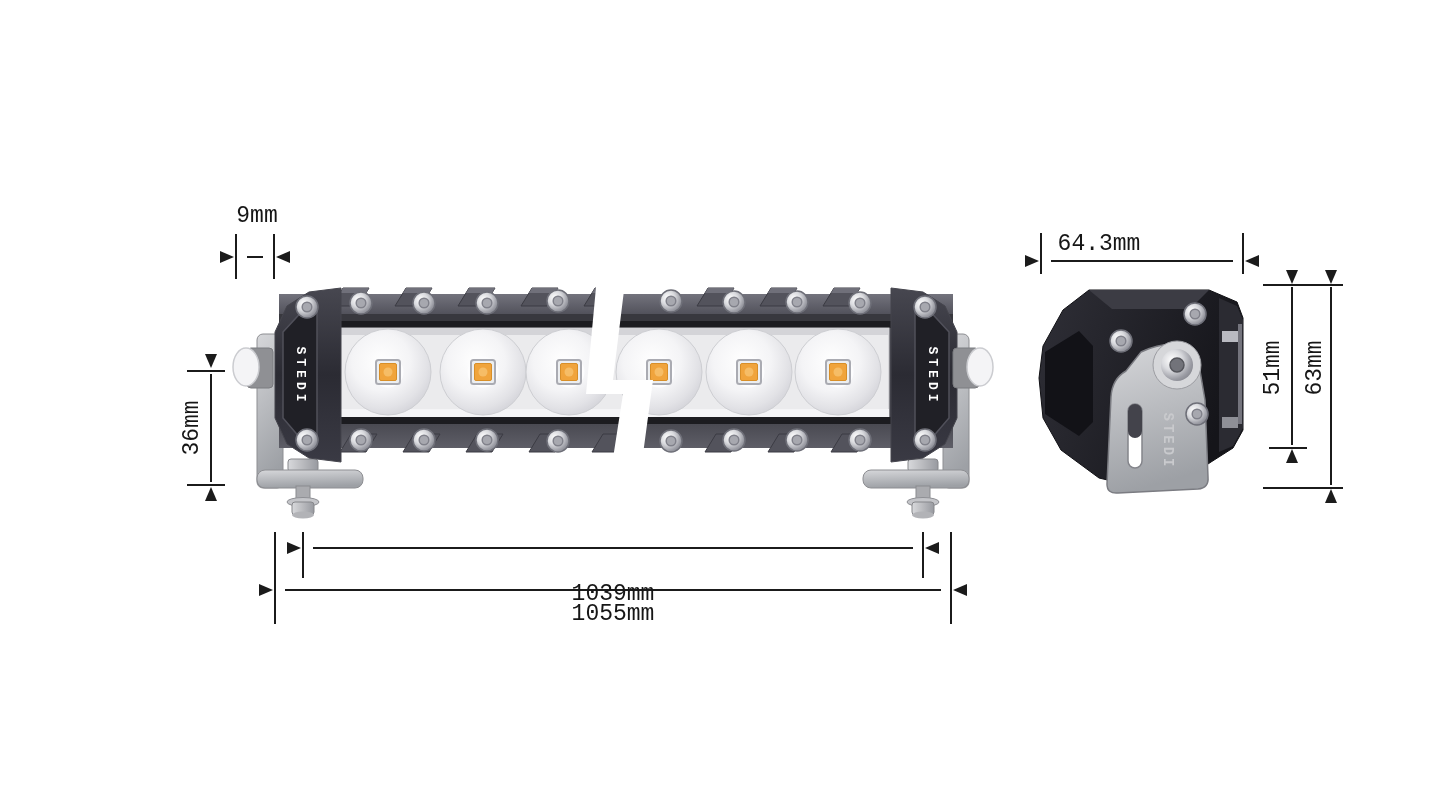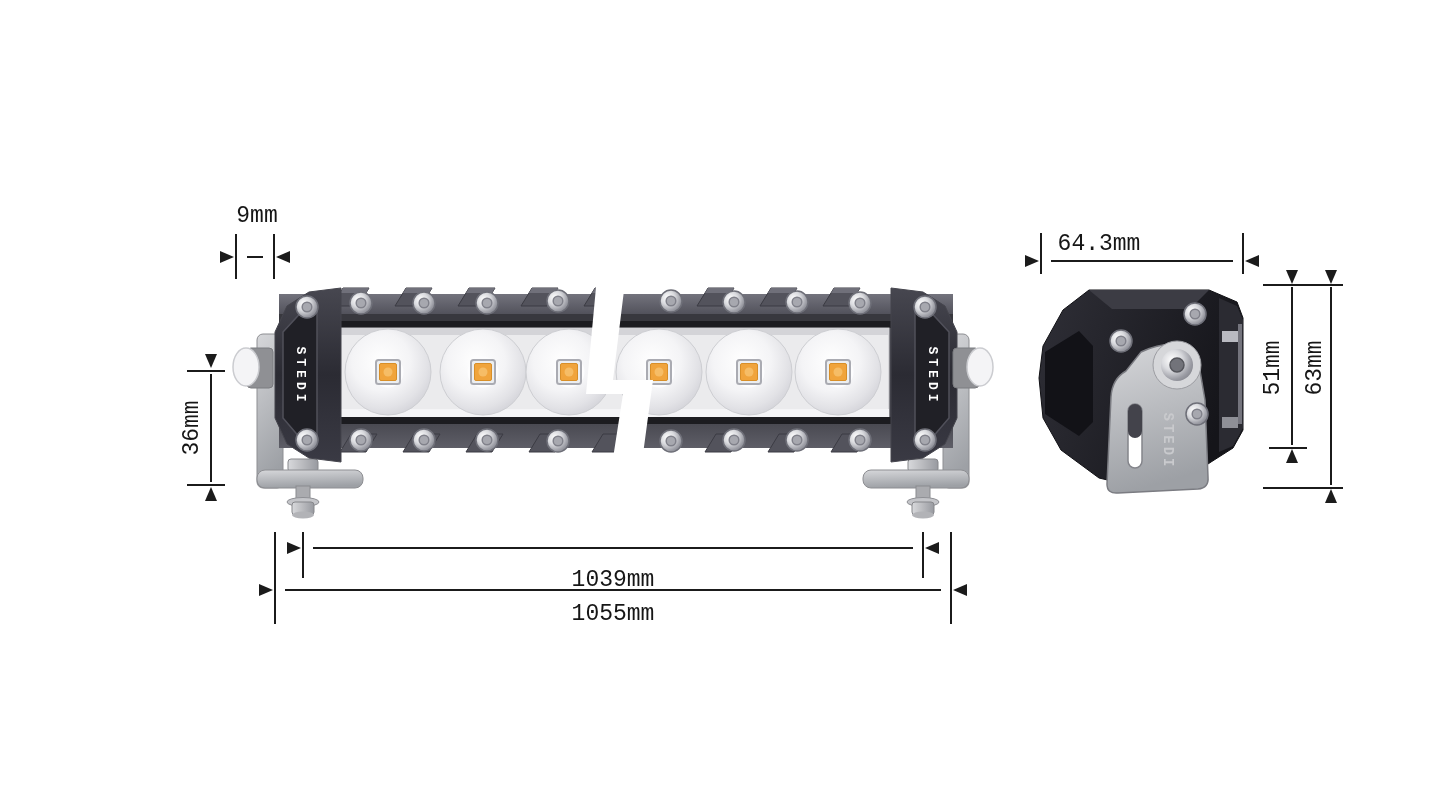--- a/index.html
+++ b/index.html
@@ -266,7 +266,7 @@
 
 <div class="lbl" style="left:216px;top:216px">9mm</div>
 <div class="lbl vert" style="left:151px;top:428px">36mm</div>
-<div class="lbl" style="left:572px;top:580px">1039mm</div>
+<div class="lbl" style="left:572px;top:594px">1039mm</div>
 <div class="lbl" style="left:572px;top:614px">1055mm</div>
 <div class="lbl" style="left:1058px;top:244px">64.3mm</div>
 <div class="lbl vert" style="left:1232px;top:368px">51mm</div>

